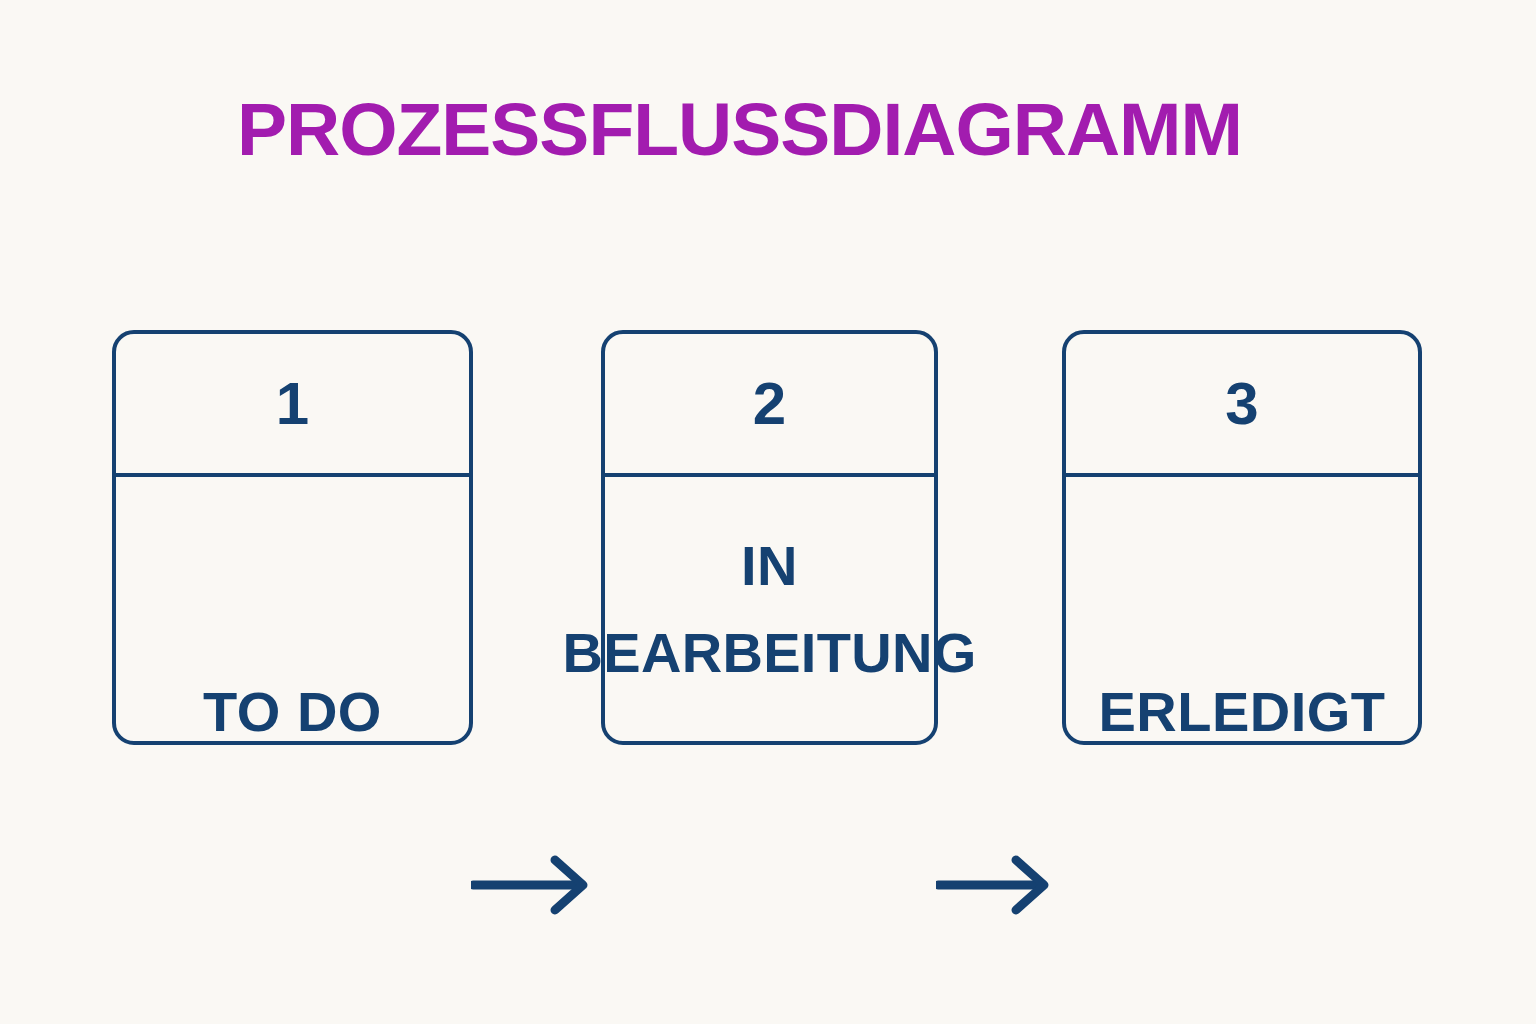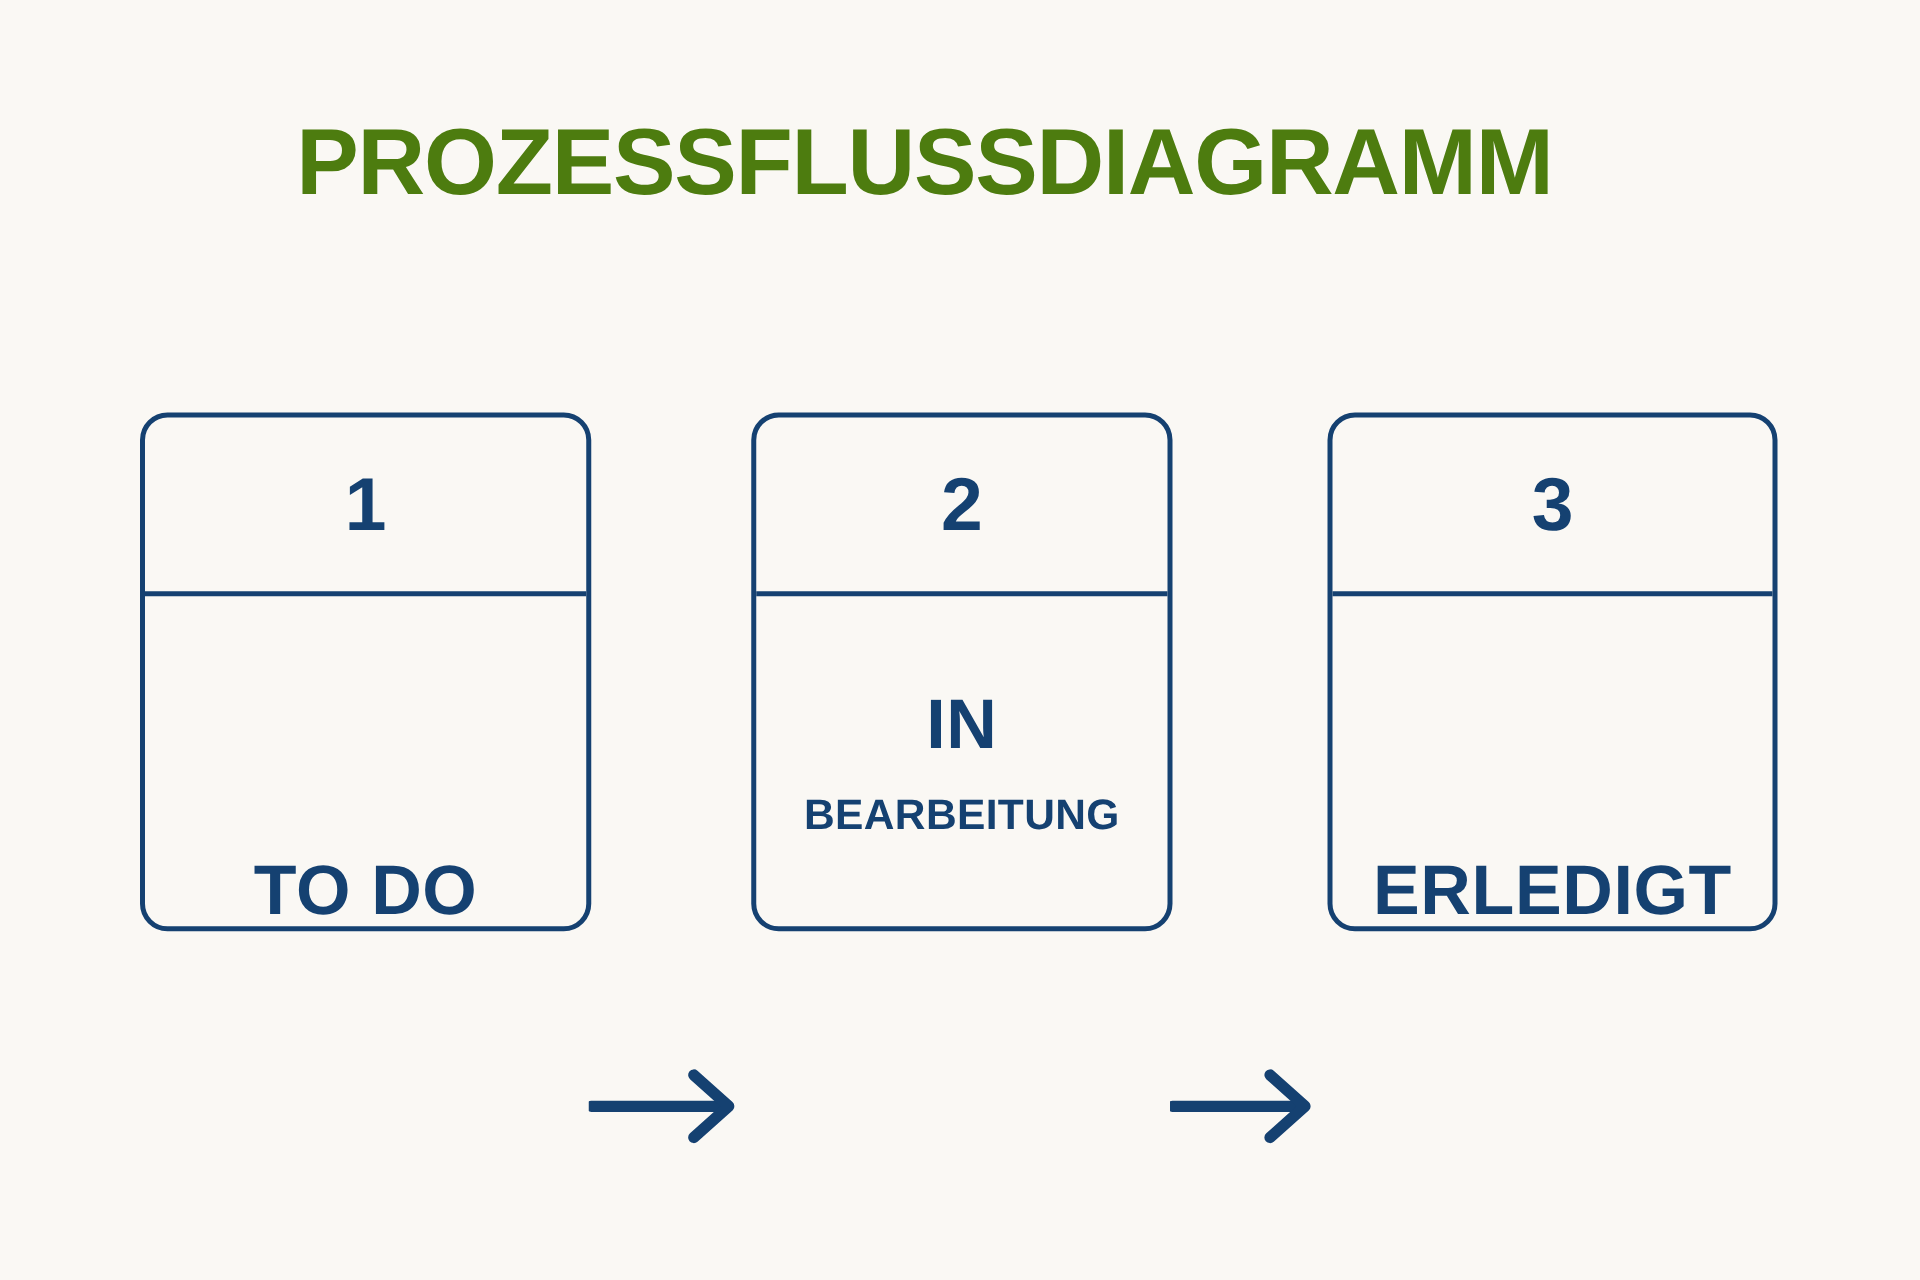--- a/index.html
+++ b/index.html
@@ -33,7 +33,7 @@
     font-size: 75px;
     font-weight: bold;
     letter-spacing: -1px;
-    color: #4d7c0f;
+    color: #a21caf;
     line-height: 1;
     white-space: nowrap;
   }

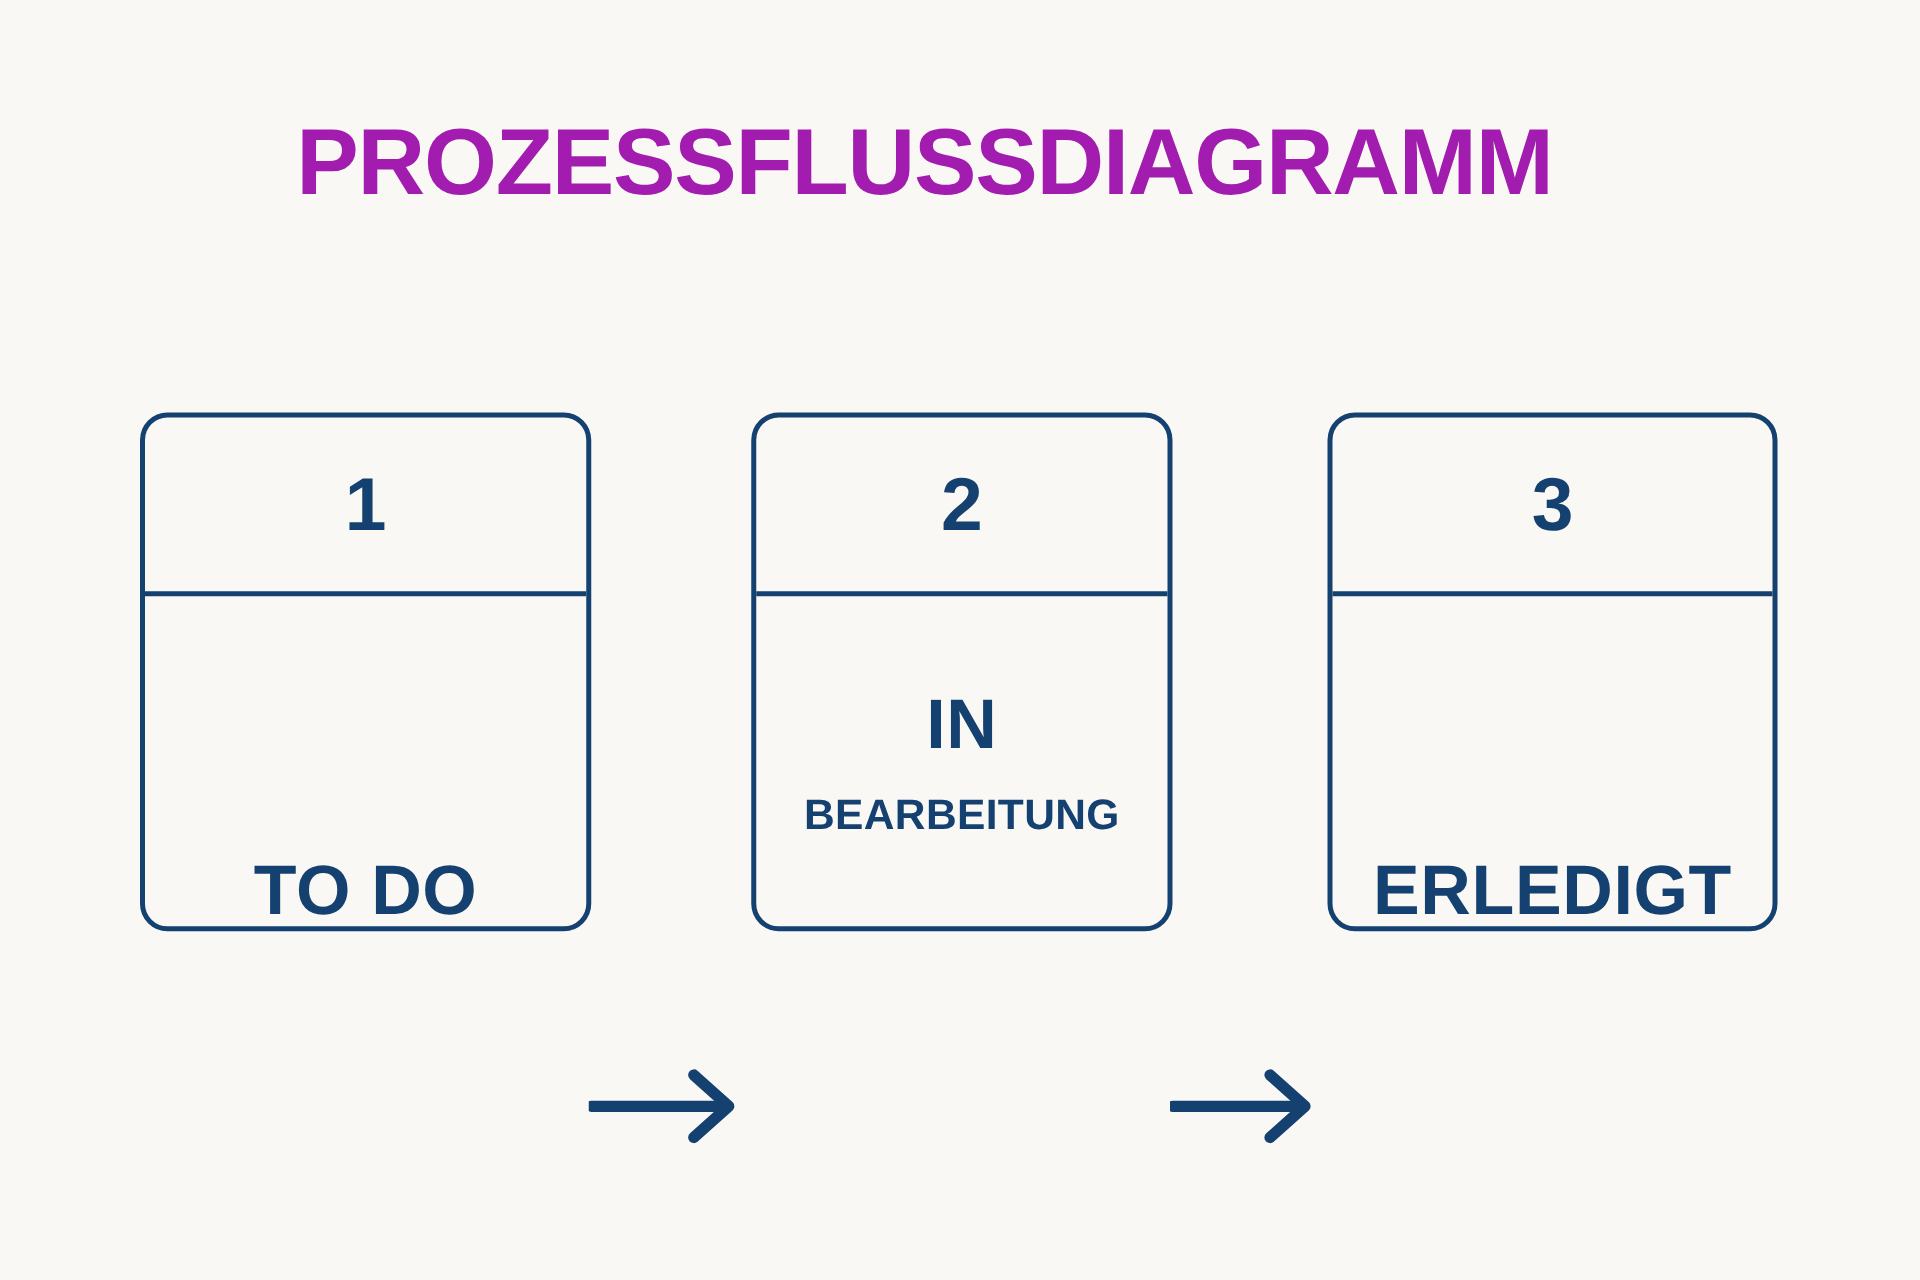--- a/index.html
+++ b/index.html
@@ -91,7 +91,7 @@
     letter-spacing: 0.5px;
   }
   .label-sub {
-    font-size: 34px;
+    font-size: 56px;
     font-weight: bold;
     line-height: 1.2;
     letter-spacing: 0.3px;

